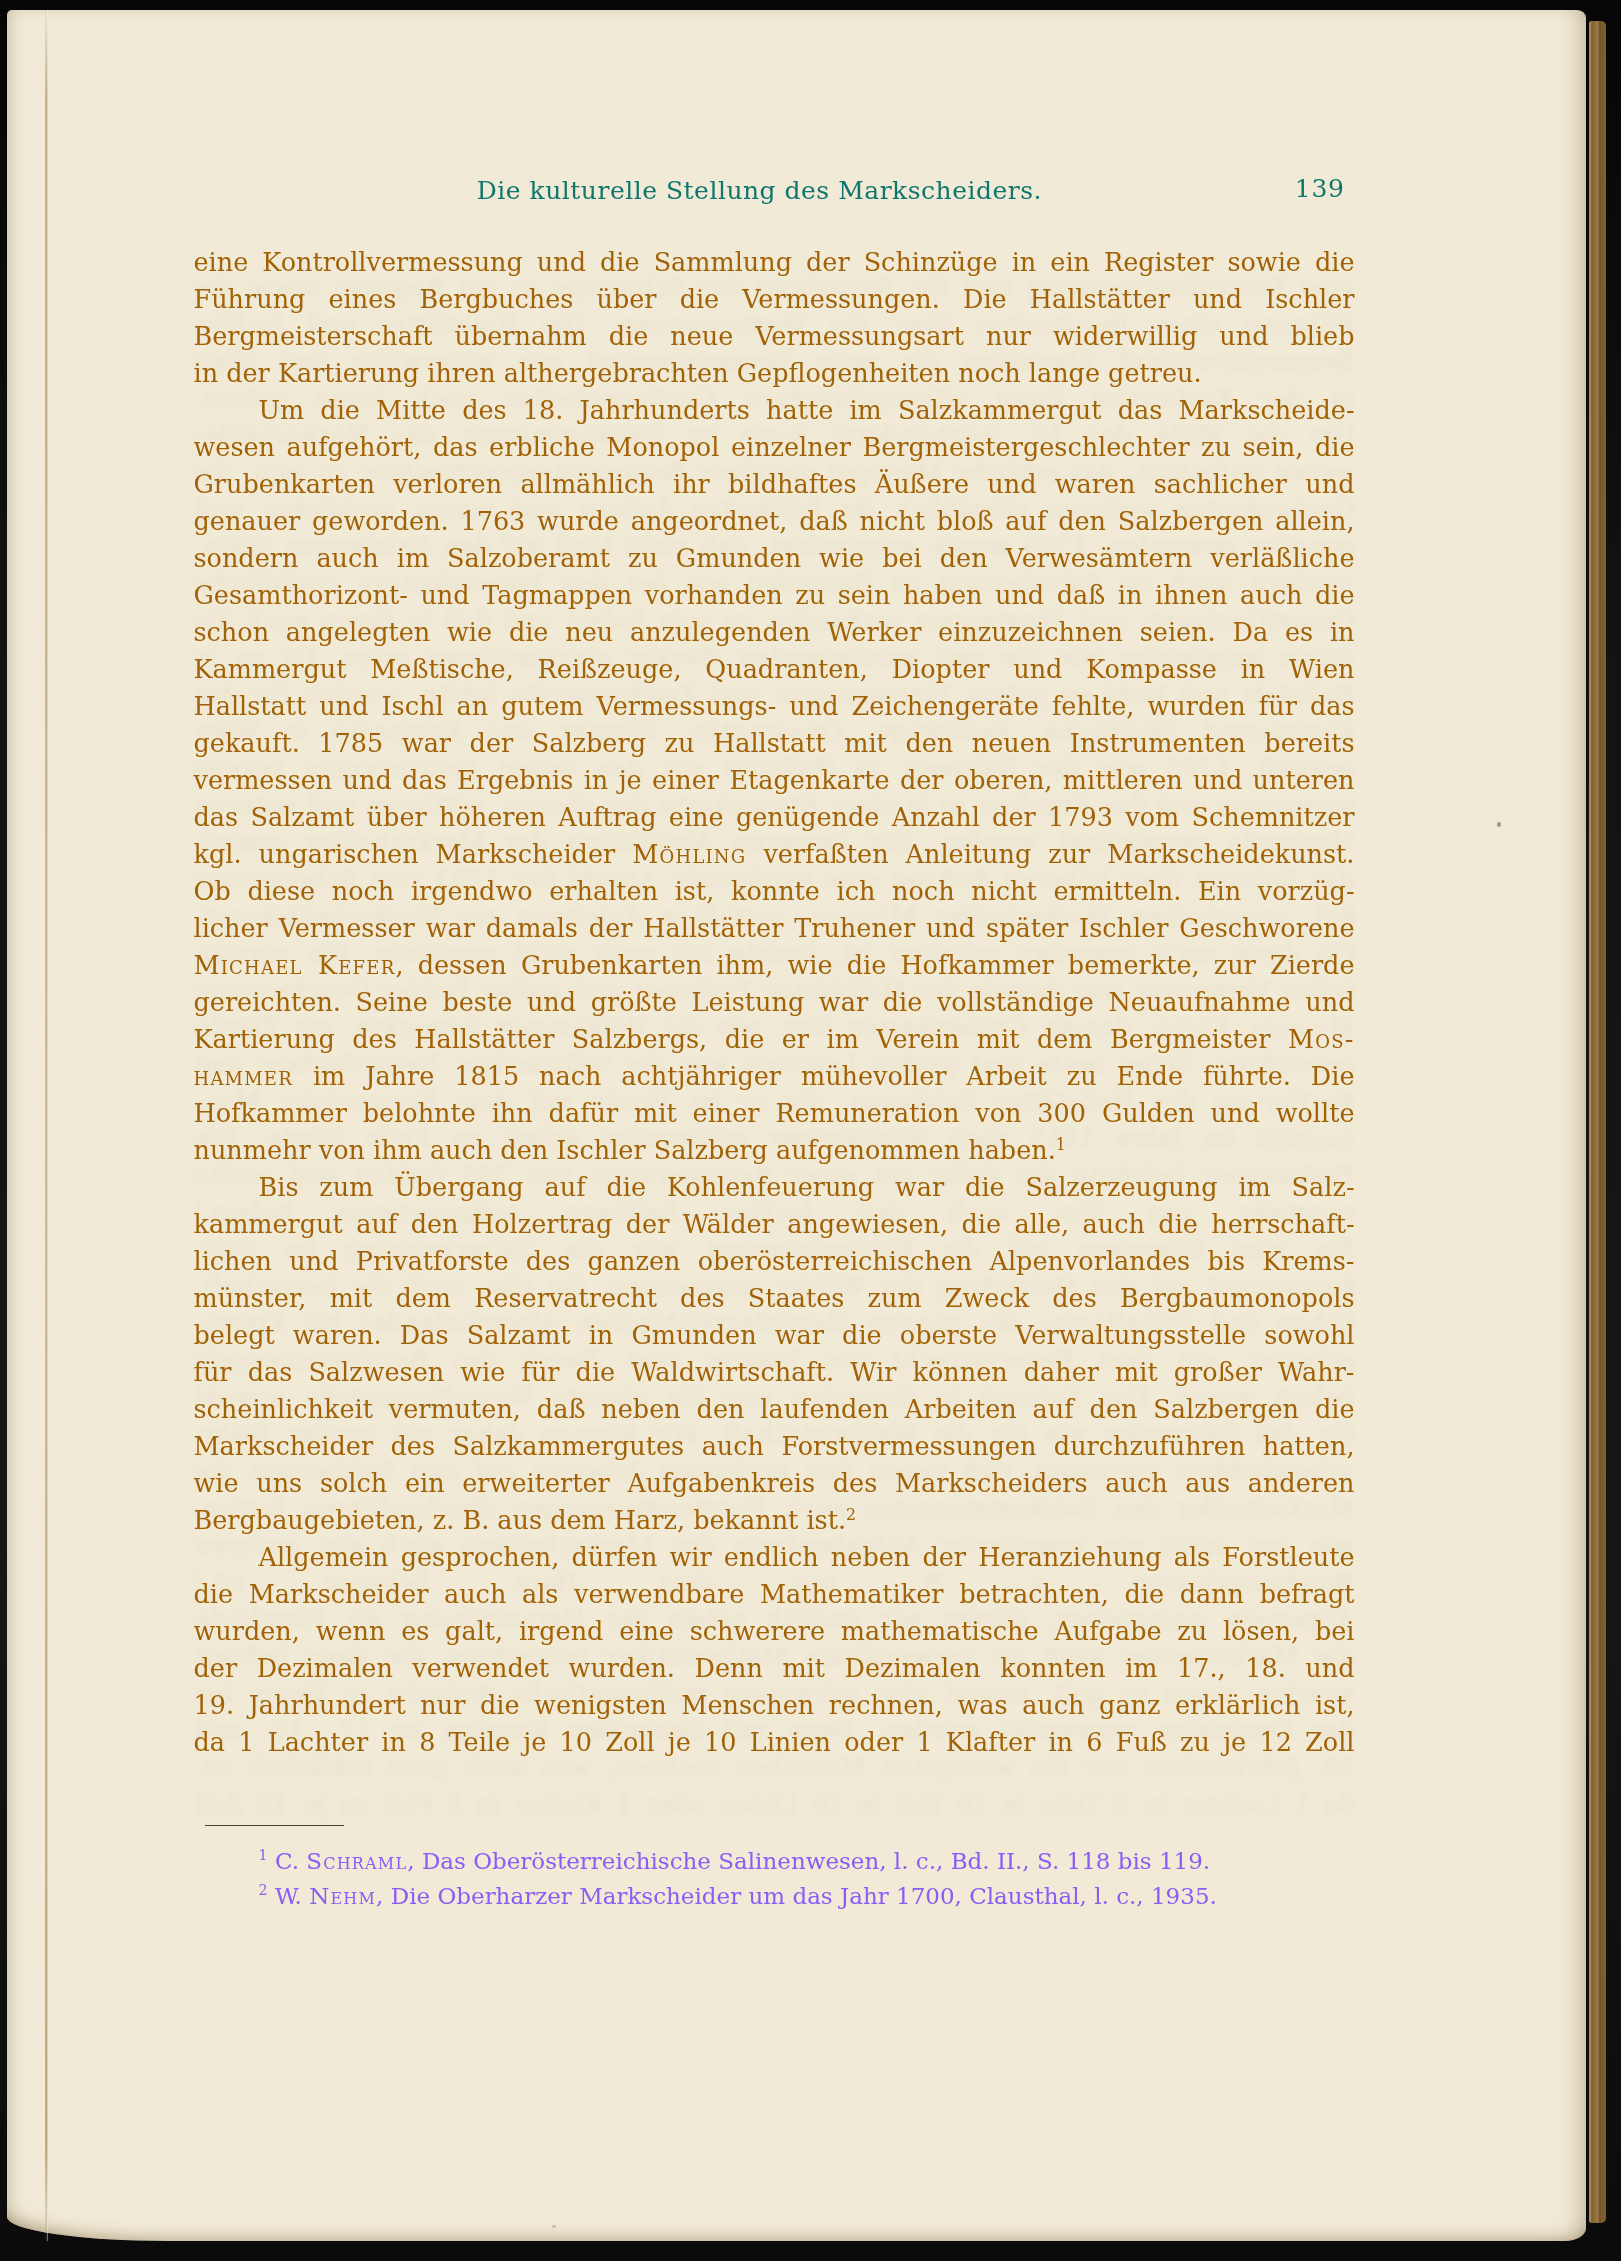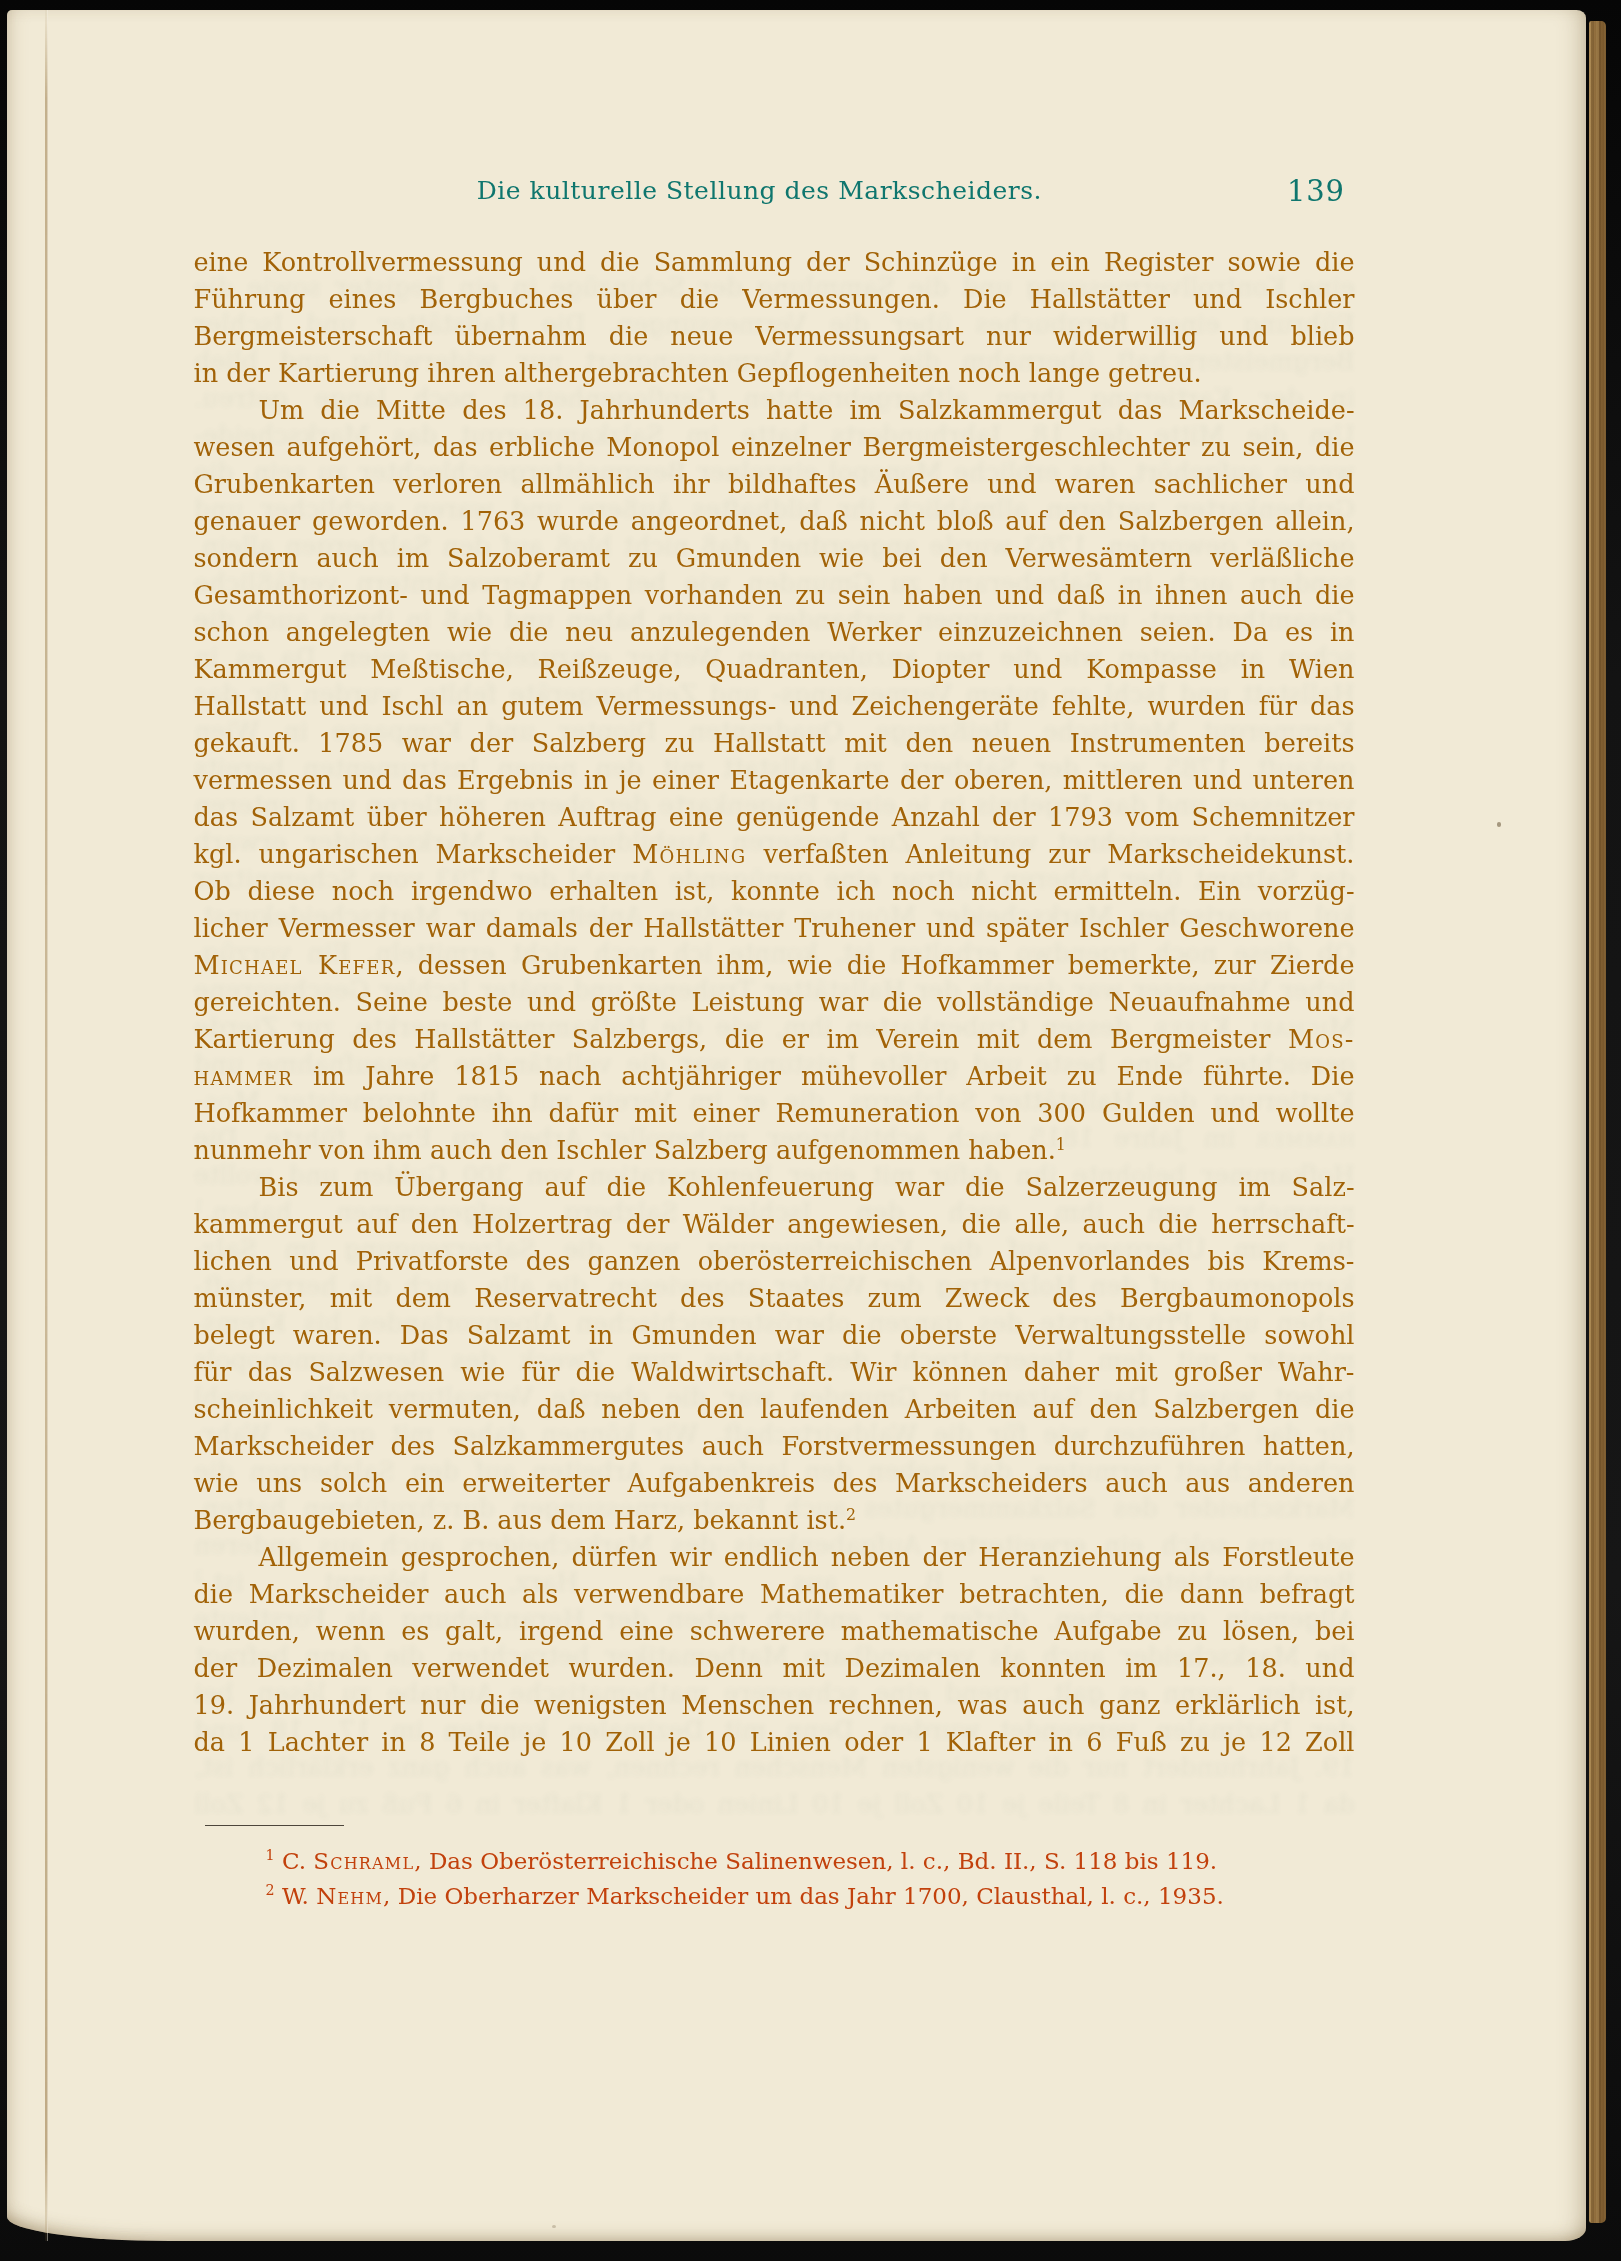--- a/index.html
+++ b/index.html
@@ -33,7 +33,7 @@
   .pg-header{position:absolute;left:0;top:166px;width:100%;height:34px;
              font-size:25px;letter-spacing:0.5px;color:#0f766e;}
   .pg-title{display:block;text-align:center;transform:translateX(-14.6px);}
-  .pg-num{position:absolute;right:9.7px;top:-1.6px;font-size:29px;letter-spacing:0.8px;text-align:right;}
+  .pg-num{position:absolute;right:9.7px;top:-1.6px;font-size:25px;letter-spacing:0.8px;text-align:right;}
   .body-text{position:absolute;left:0;top:234px;width:100%;font-size:25.5px;
              color:#a16207;}
   .line{height:37px;line-height:37px;text-align:justify;text-align-last:justify;

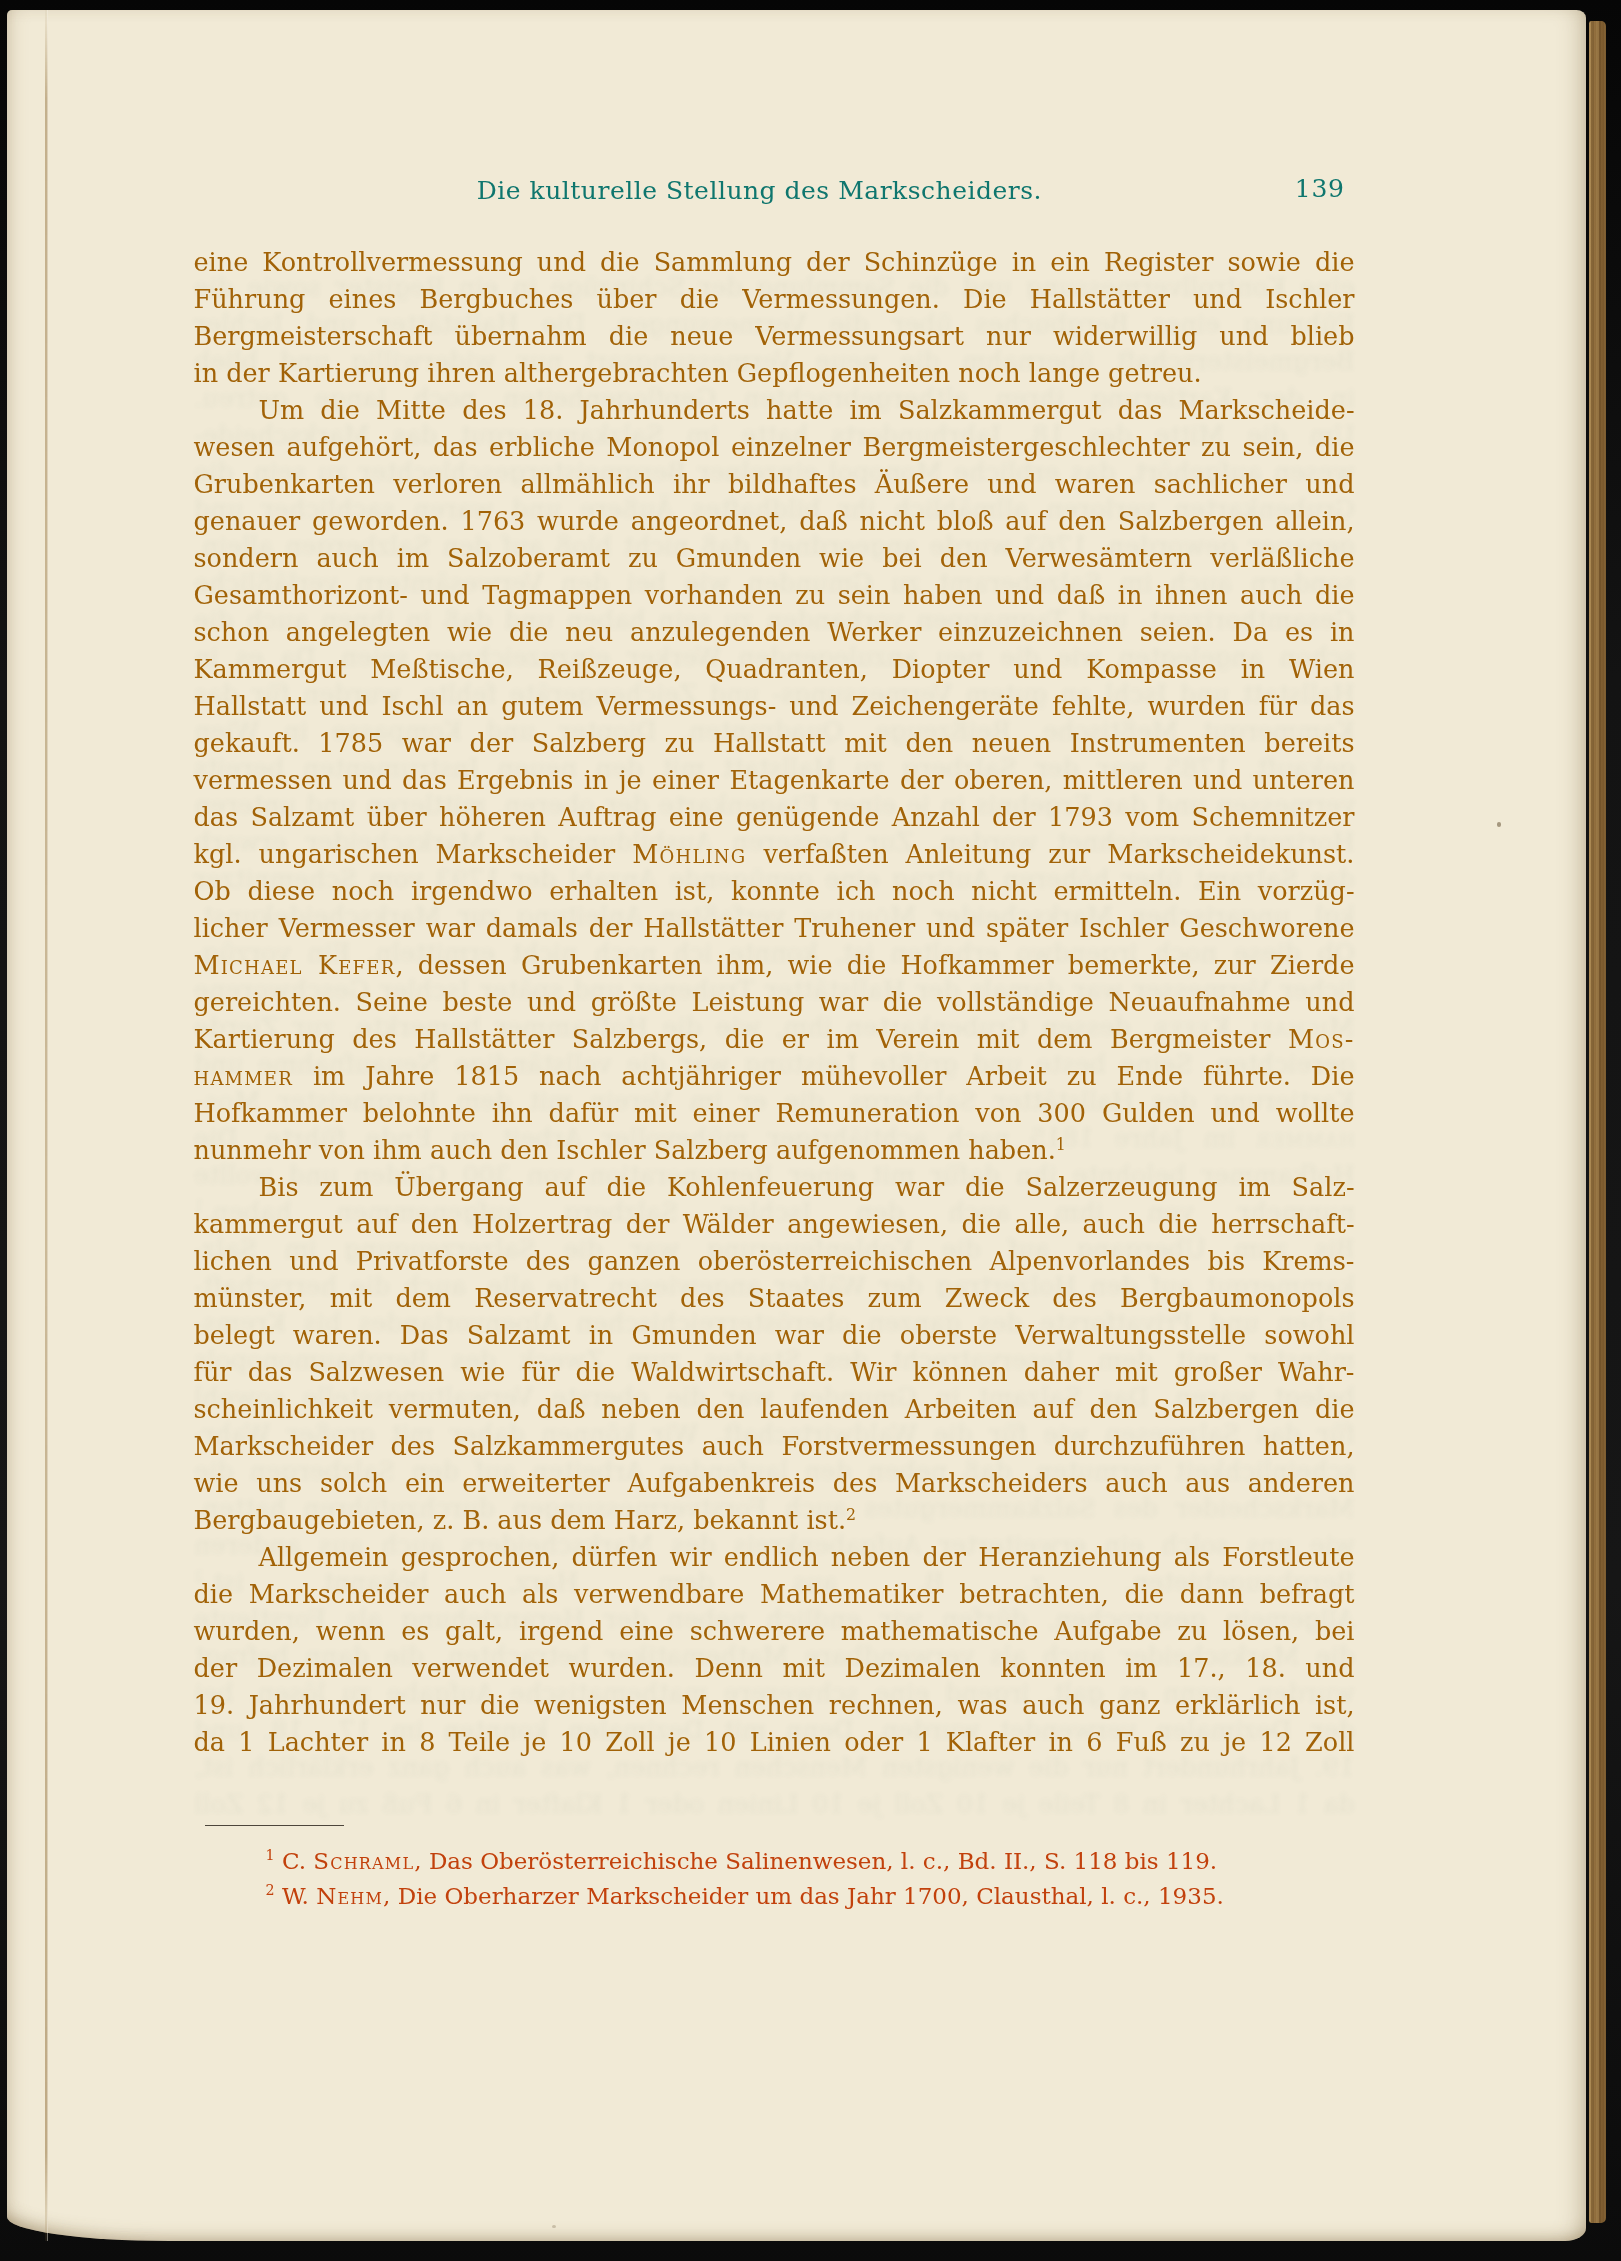--- a/index.html
+++ b/index.html
@@ -44,8 +44,8 @@
   sup{font-size:.62em;line-height:0;vertical-align:super;}
   .fn-rule{position:absolute;left:11.4px;top:1815px;width:139px;height:1.6px;
            background:#4d463c;}
-  .footnotes{position:absolute;left:12px;top:1834px;width:100%;font-size:23px;
-             color:#c2410c;}
+  .footnotes{position:absolute;left:5px;top:1834px;width:100%;font-size:23px;
+             color:#8b5cf6;}
   .fn-line{height:35px;line-height:35px;padding-left:60px;}
   
   .ghost{position:absolute;left:187px;top:259px;width:1161px;font-size:25.5px;

